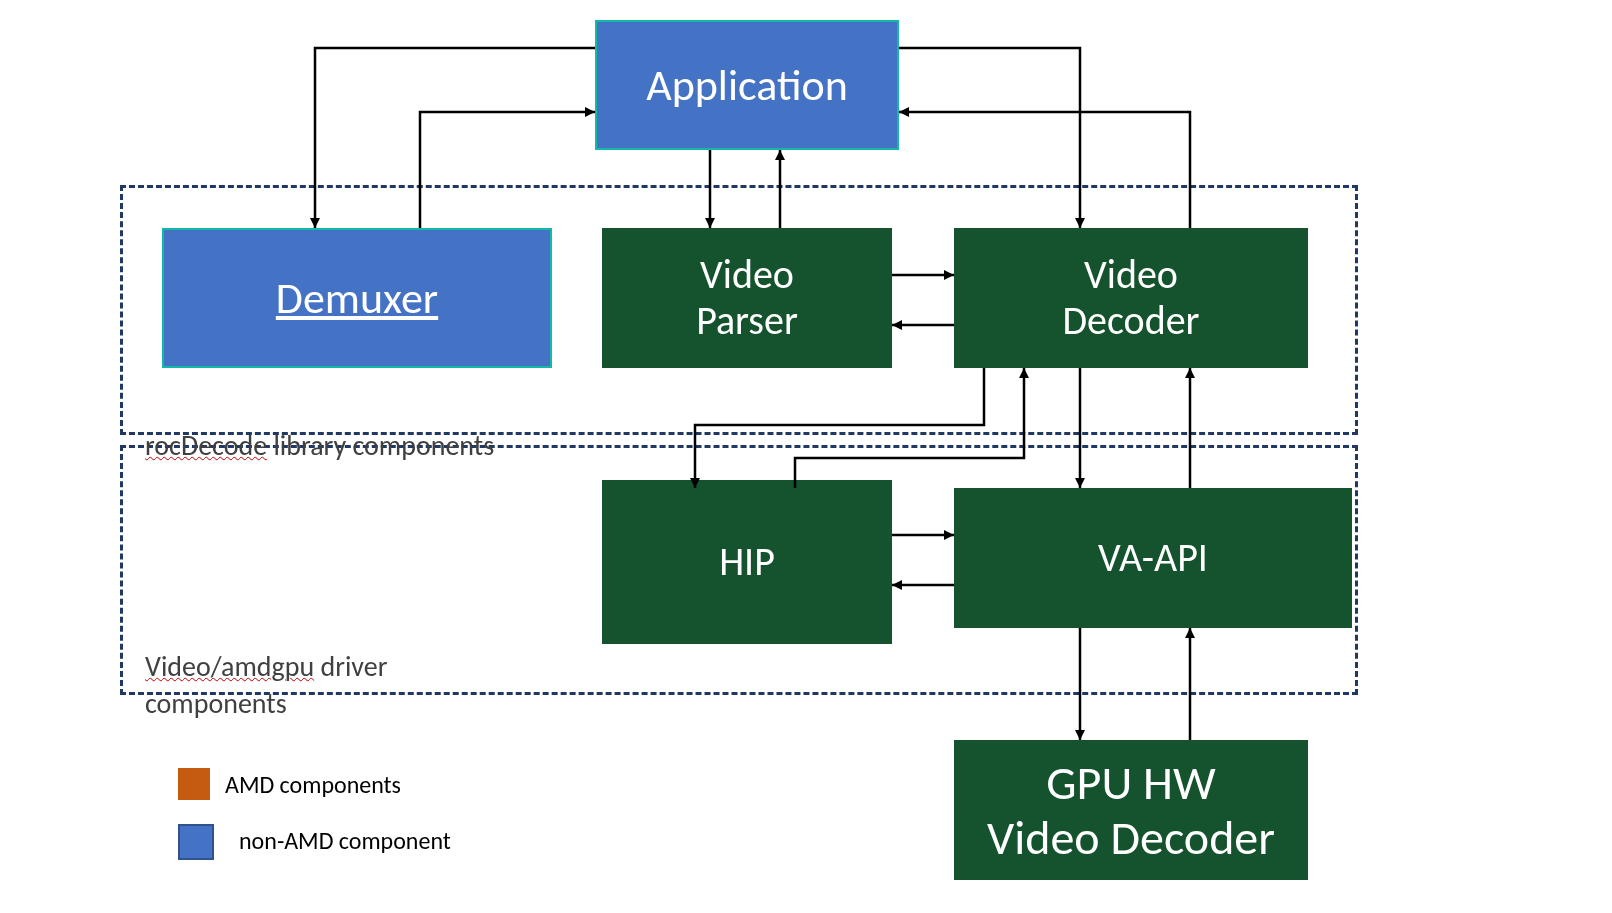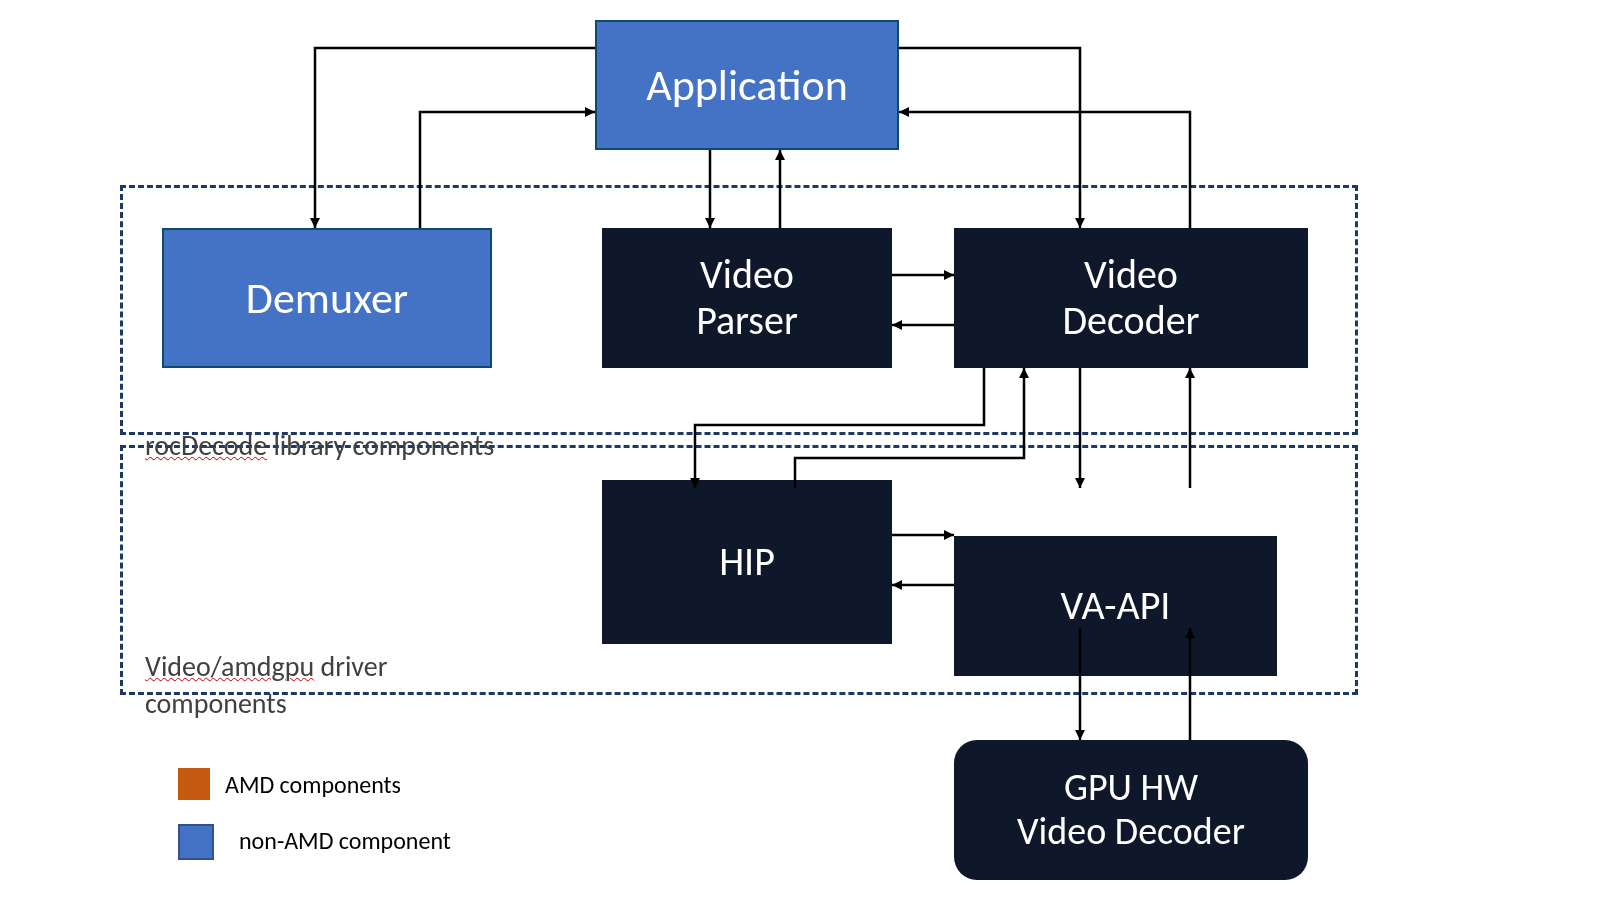--- a/index.html
+++ b/index.html
@@ -23,7 +23,7 @@
   }
   .blue-box {
     background: #4472c4;
-    border: 2px solid #0c4a6e;
+    border: 2px solid #14b8a6;
   }
   .amd-box {
     background: #0f172a;

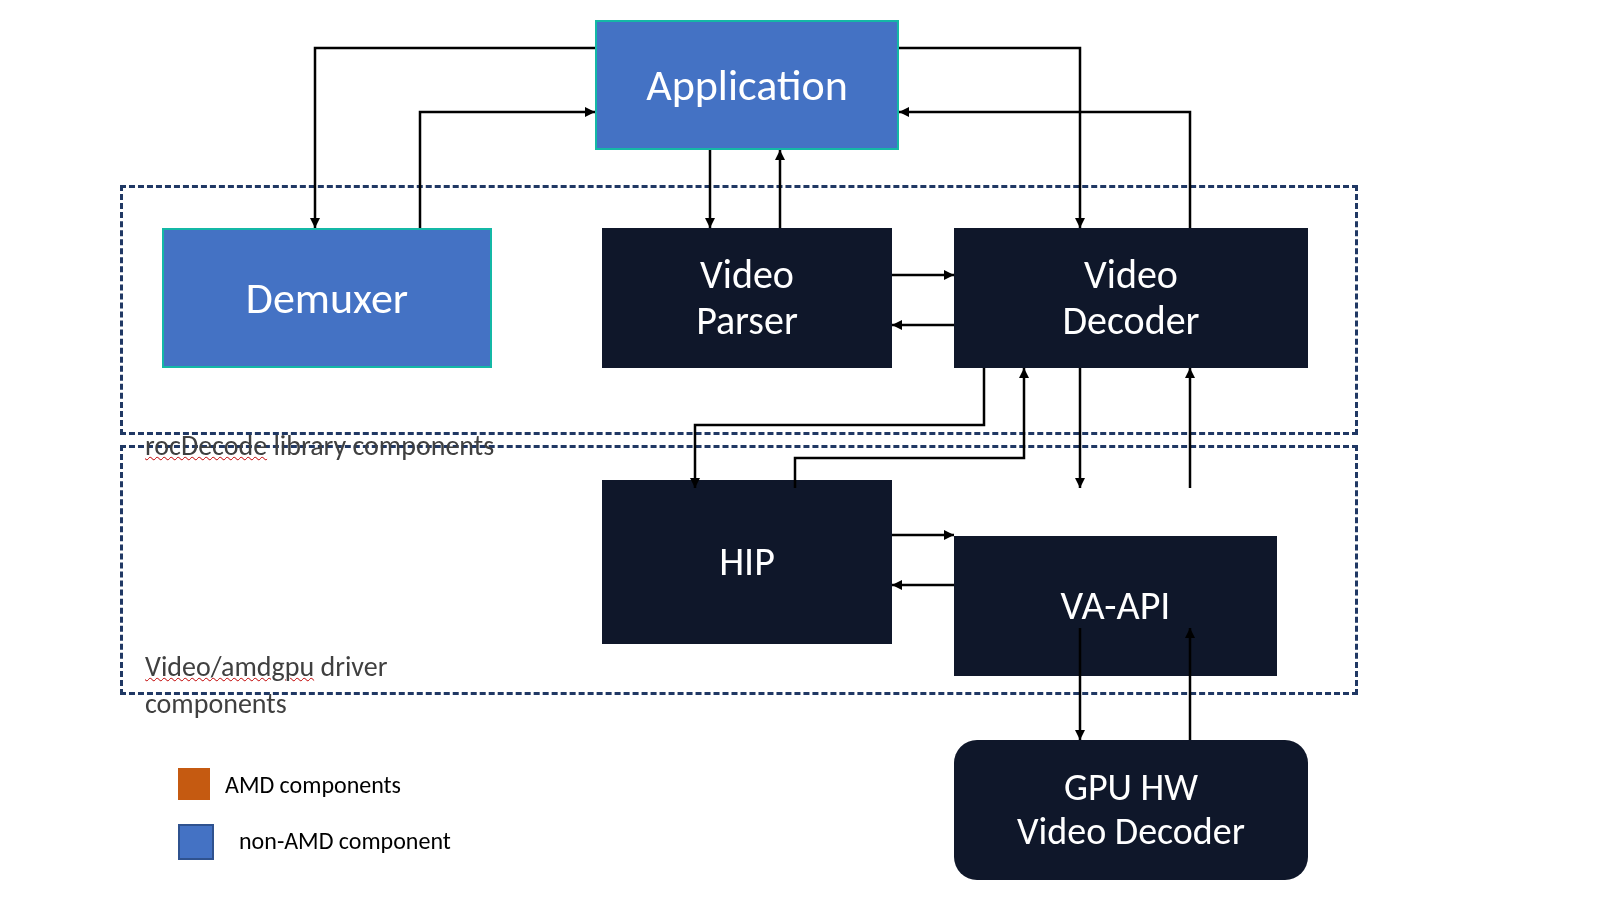--- a/index.html
+++ b/index.html
@@ -88,7 +88,7 @@
   <span>Application</span>
 </div>
 
-<div class="box blue-box large-text" style="left:162px; top:228px; width:330px; height:140px;">
+<div class="box blue-box large-text" style="left:162px; top:228px; width:390px; height:140px;text-decoration:underline;">
   <span>Demuxer</span>
 </div>
 

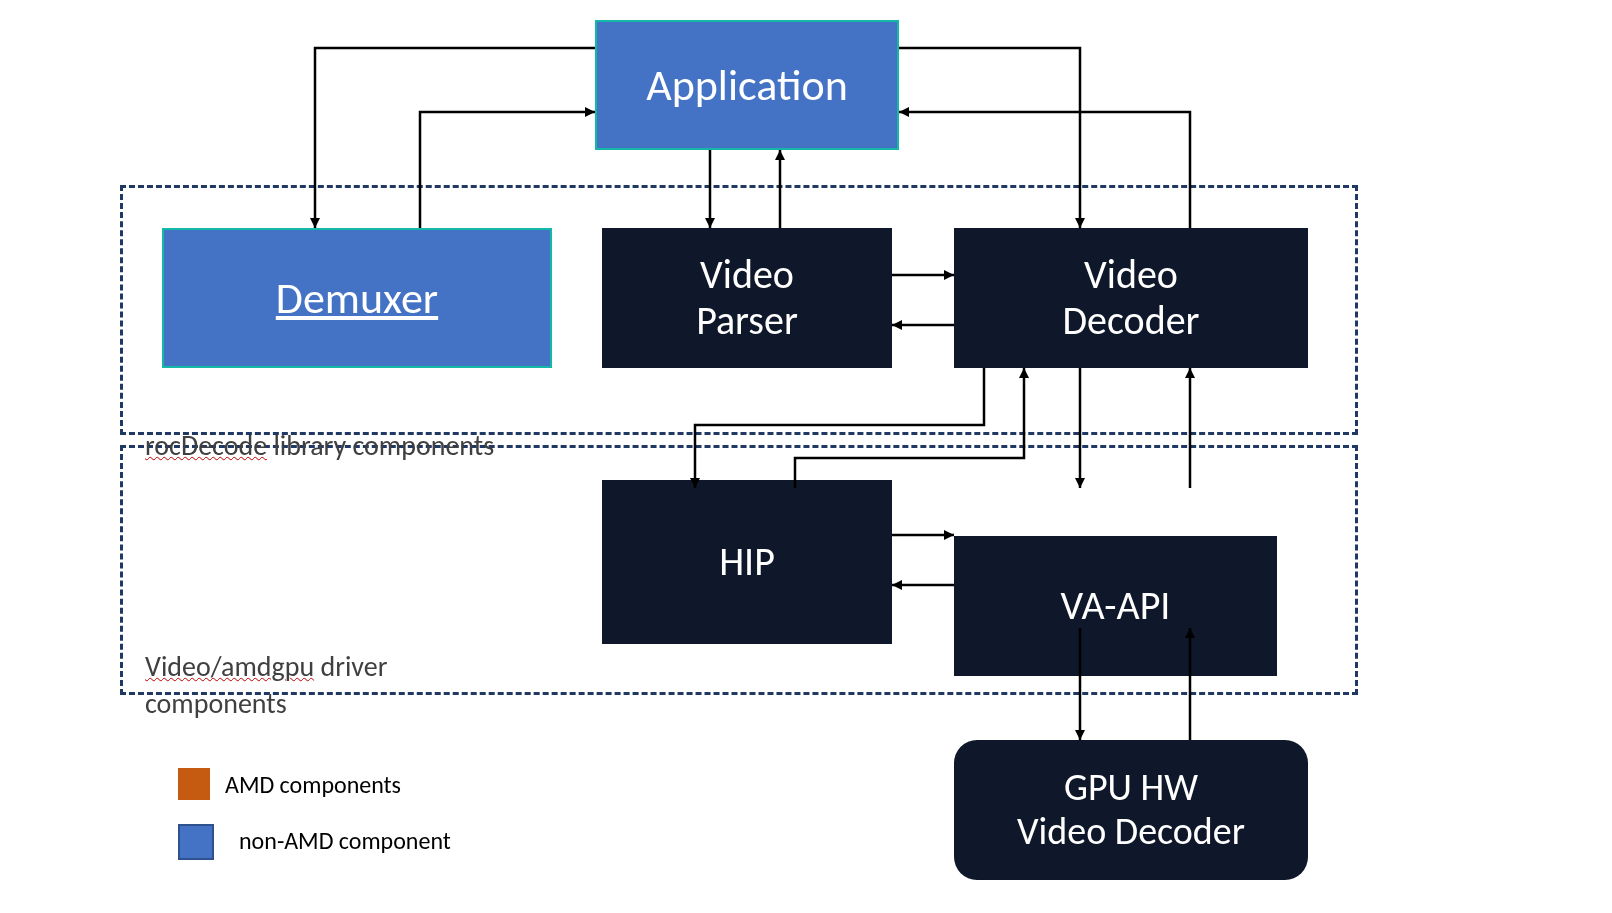--- a/index.html
+++ b/index.html
@@ -26,7 +26,7 @@
     border: 2px solid #14b8a6;
   }
   .amd-box {
-    background: #0f172a;
+    background: #14532d;
   }
   .large-text { font-size: 44px; }
   .med-text   { font-size: 40px; }

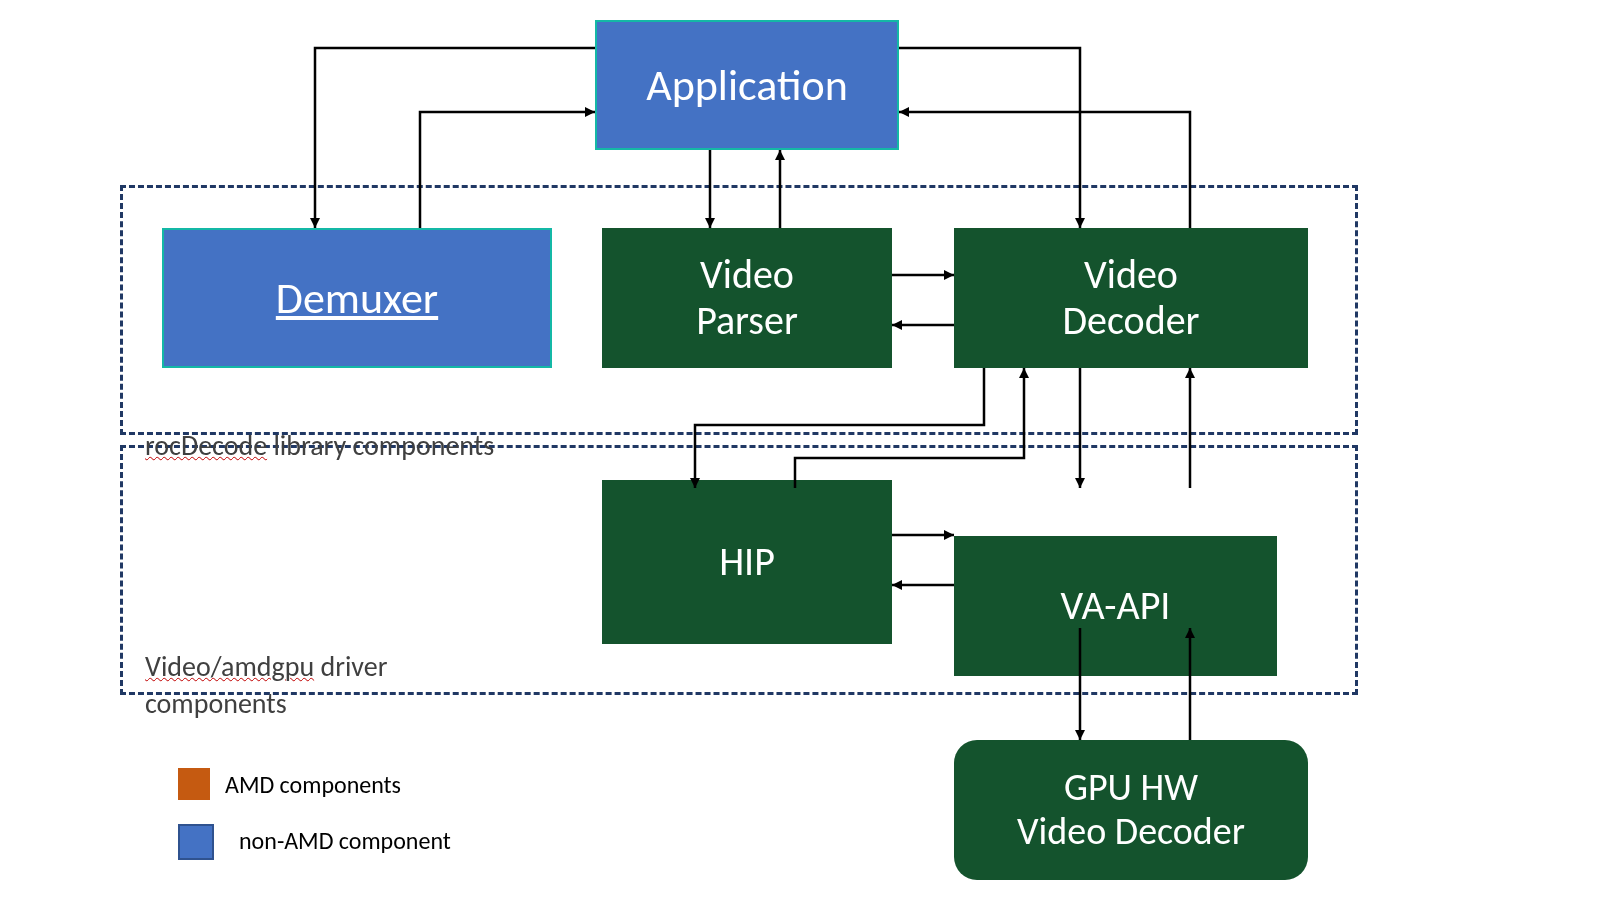--- a/index.html
+++ b/index.html
@@ -106,7 +106,7 @@
   <span>HIP</span>
 </div>
 
-<div class="box amd-box med-text" style="left:954px; top:488px; width:323px; height:140px;margin-top:48px;">
+<div class="box amd-box med-text" style="left:954px; top:488px; width:398px; height:140px;">
   <span>VA-API</span>
 </div>
 

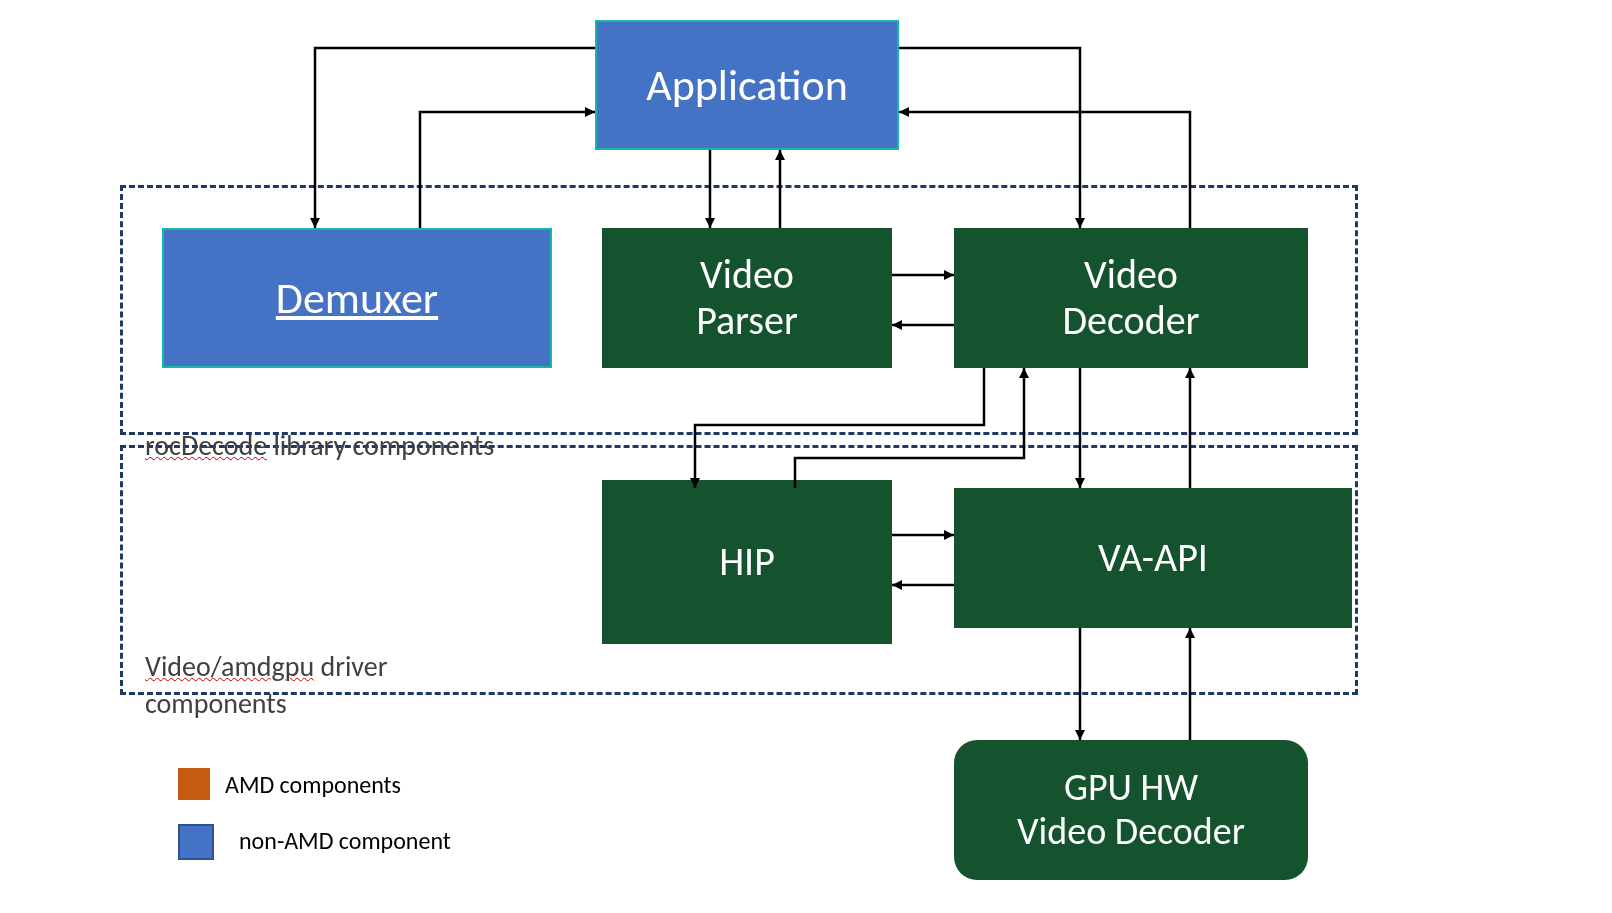--- a/index.html
+++ b/index.html
@@ -110,7 +110,7 @@
   <span>VA-API</span>
 </div>
 
-<div class="box amd-box" style="left:954px; top:740px; width:354px; height:140px; font-size:38px; white-space:pre-line;border-radius:23px;">
+<div class="box amd-box" style="left:954px; top:740px; width:354px; height:140px; font-size:48px; white-space:pre-line;">
   <span>GPU HW
 Video Decoder</span>
 </div>

